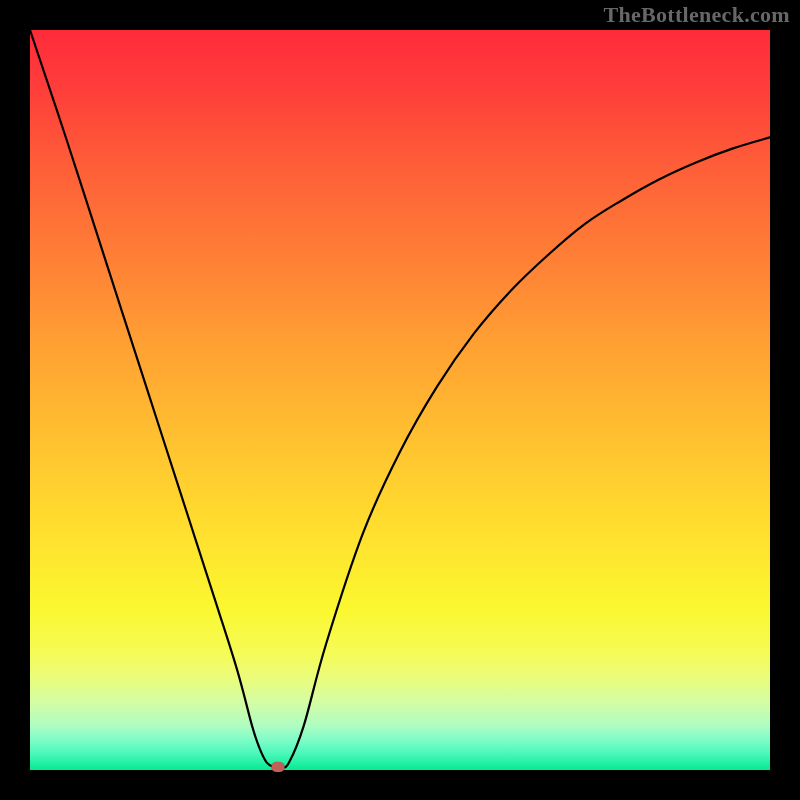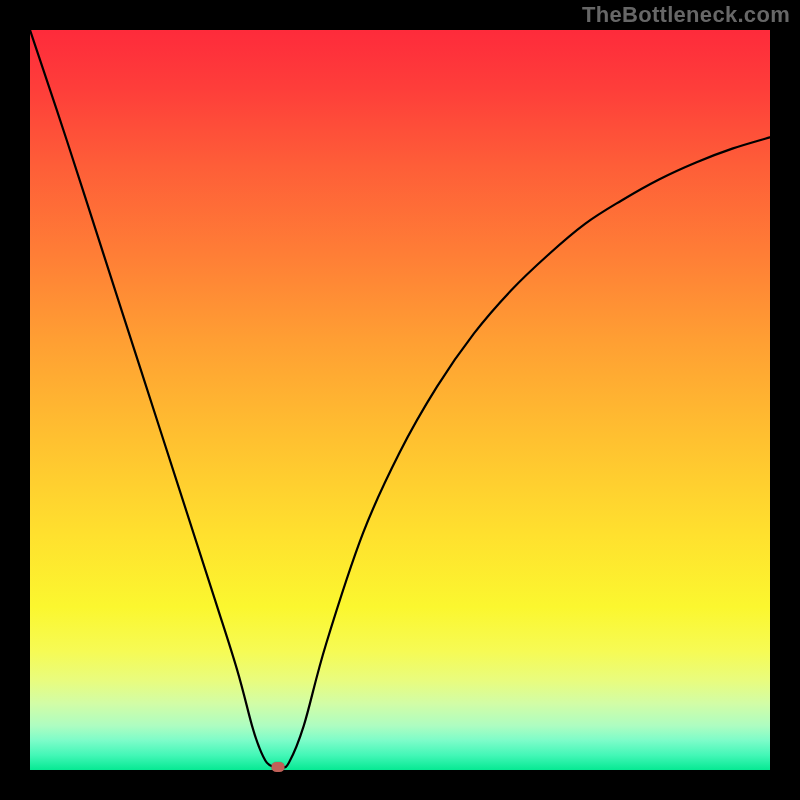--- a/index.html
+++ b/index.html
@@ -27,6 +27,7 @@
     letter-spacing: 0.3px;
     z-index: 5;
     user-select: none;
+    font-family: Liberation Serif, serif;
   }
   .plot-area {
     position: absolute;

